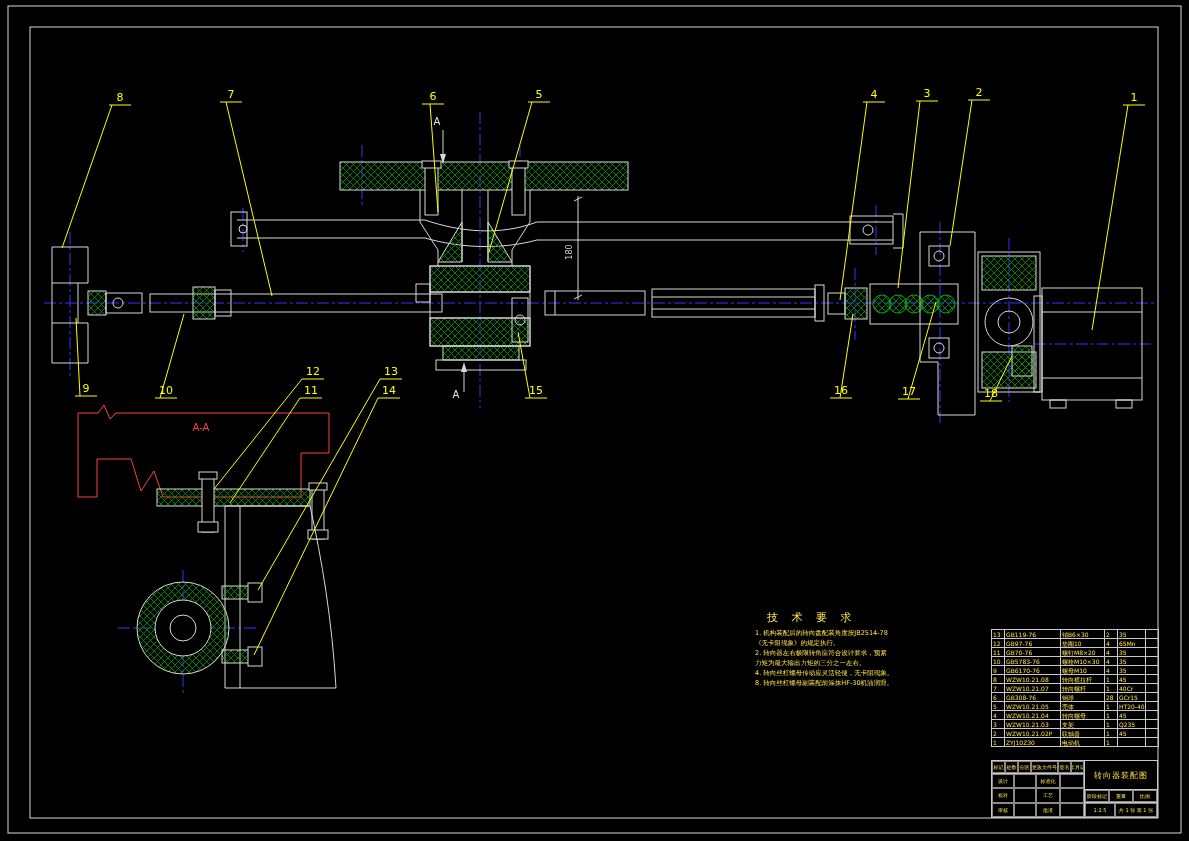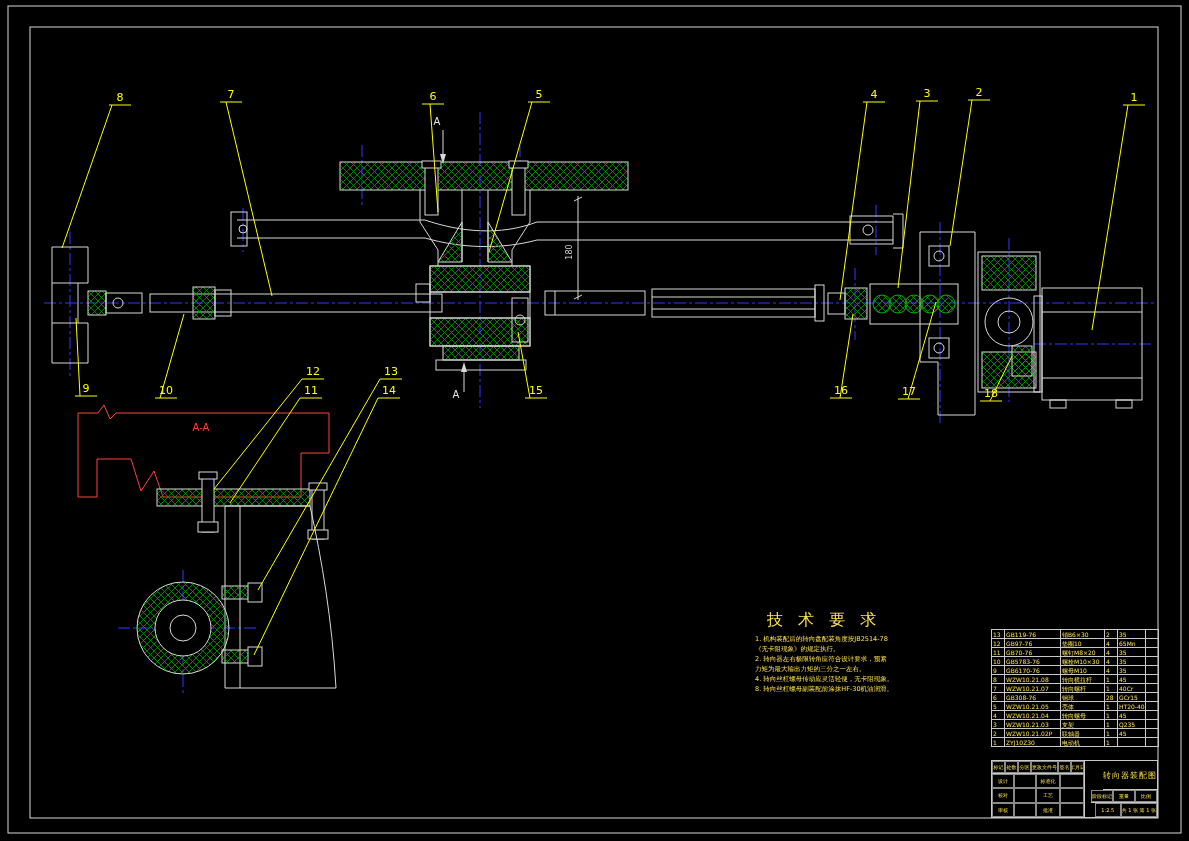--- a/index.html
+++ b/index.html
@@ -22,7 +22,7 @@
 
   
   #tech{position:absolute;left:755px;top:610px;width:205px;color:#ffe34d;}
-  .tech-title{font-size:16px;letter-spacing:5px;padding-left:12px;margin-bottom:3px;}
+  .tech-title{font-size:11px;letter-spacing:5px;padding-left:12px;margin-bottom:3px;}
   .tech-line{font-size:6.5px;line-height:1.55;white-space:nowrap;}
 
   

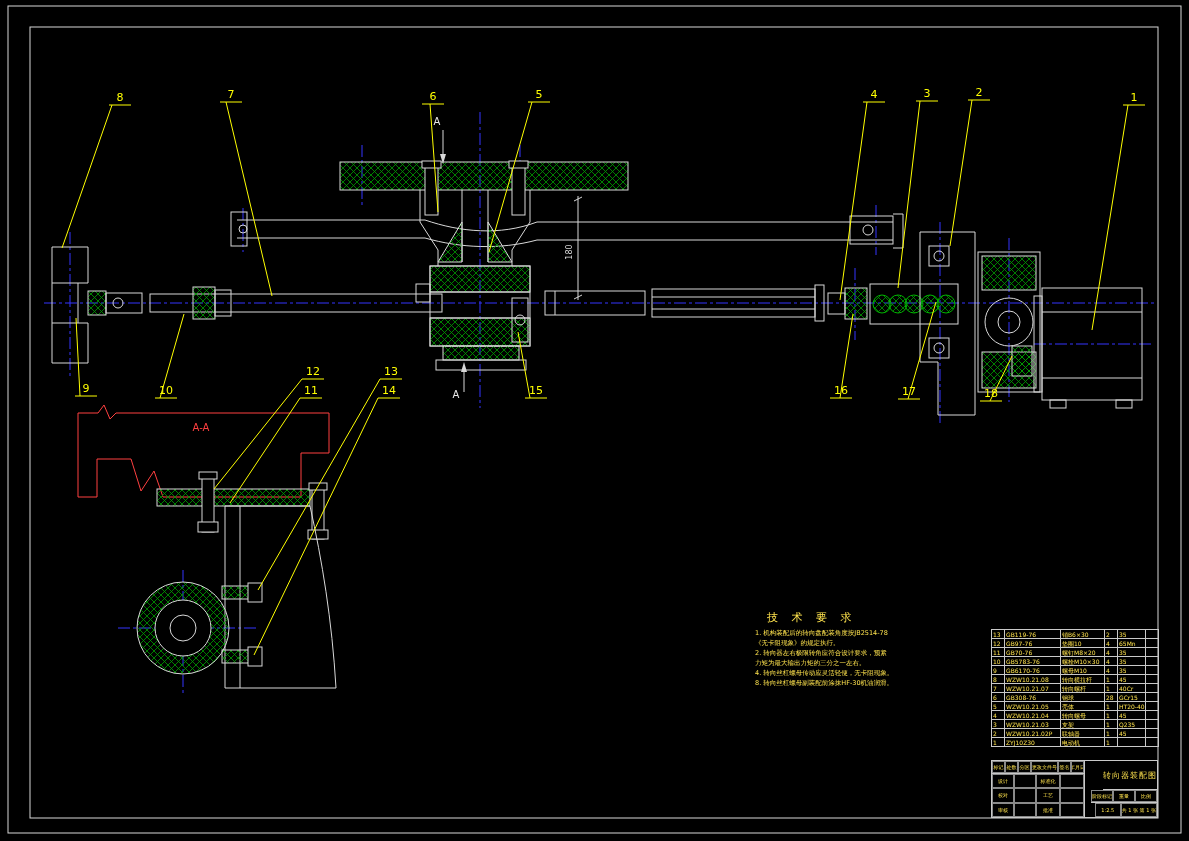--- a/index.html
+++ b/index.html
@@ -40,7 +40,7 @@
   .tb-signgrid{flex:1;display:grid;grid-template-columns:22px 22px 24px 24px;grid-auto-rows:1fr;}
   .tb-cell{font-size:5px;color:#ffe34d;border:0.5px solid #8a8a8a;display:flex;
            align-items:center;justify-content:center;overflow:hidden;white-space:nowrap;}
-  .tb-right{flex:1;display:flex;flex-direction:column;align-items:flex-end;}
+  .tb-right{flex:1;display:flex;flex-direction:column;}
   .tb-name{flex:1;display:flex;align-items:center;justify-content:center;font-size:8px;
            color:#ffe34d;letter-spacing:1px;border-bottom:1px solid #c9c9c9;}
   .tb-info{display:grid;grid-template-columns:1fr 1fr 1fr;flex:0 0 12px;border-bottom:1px solid #c9c9c9;}

